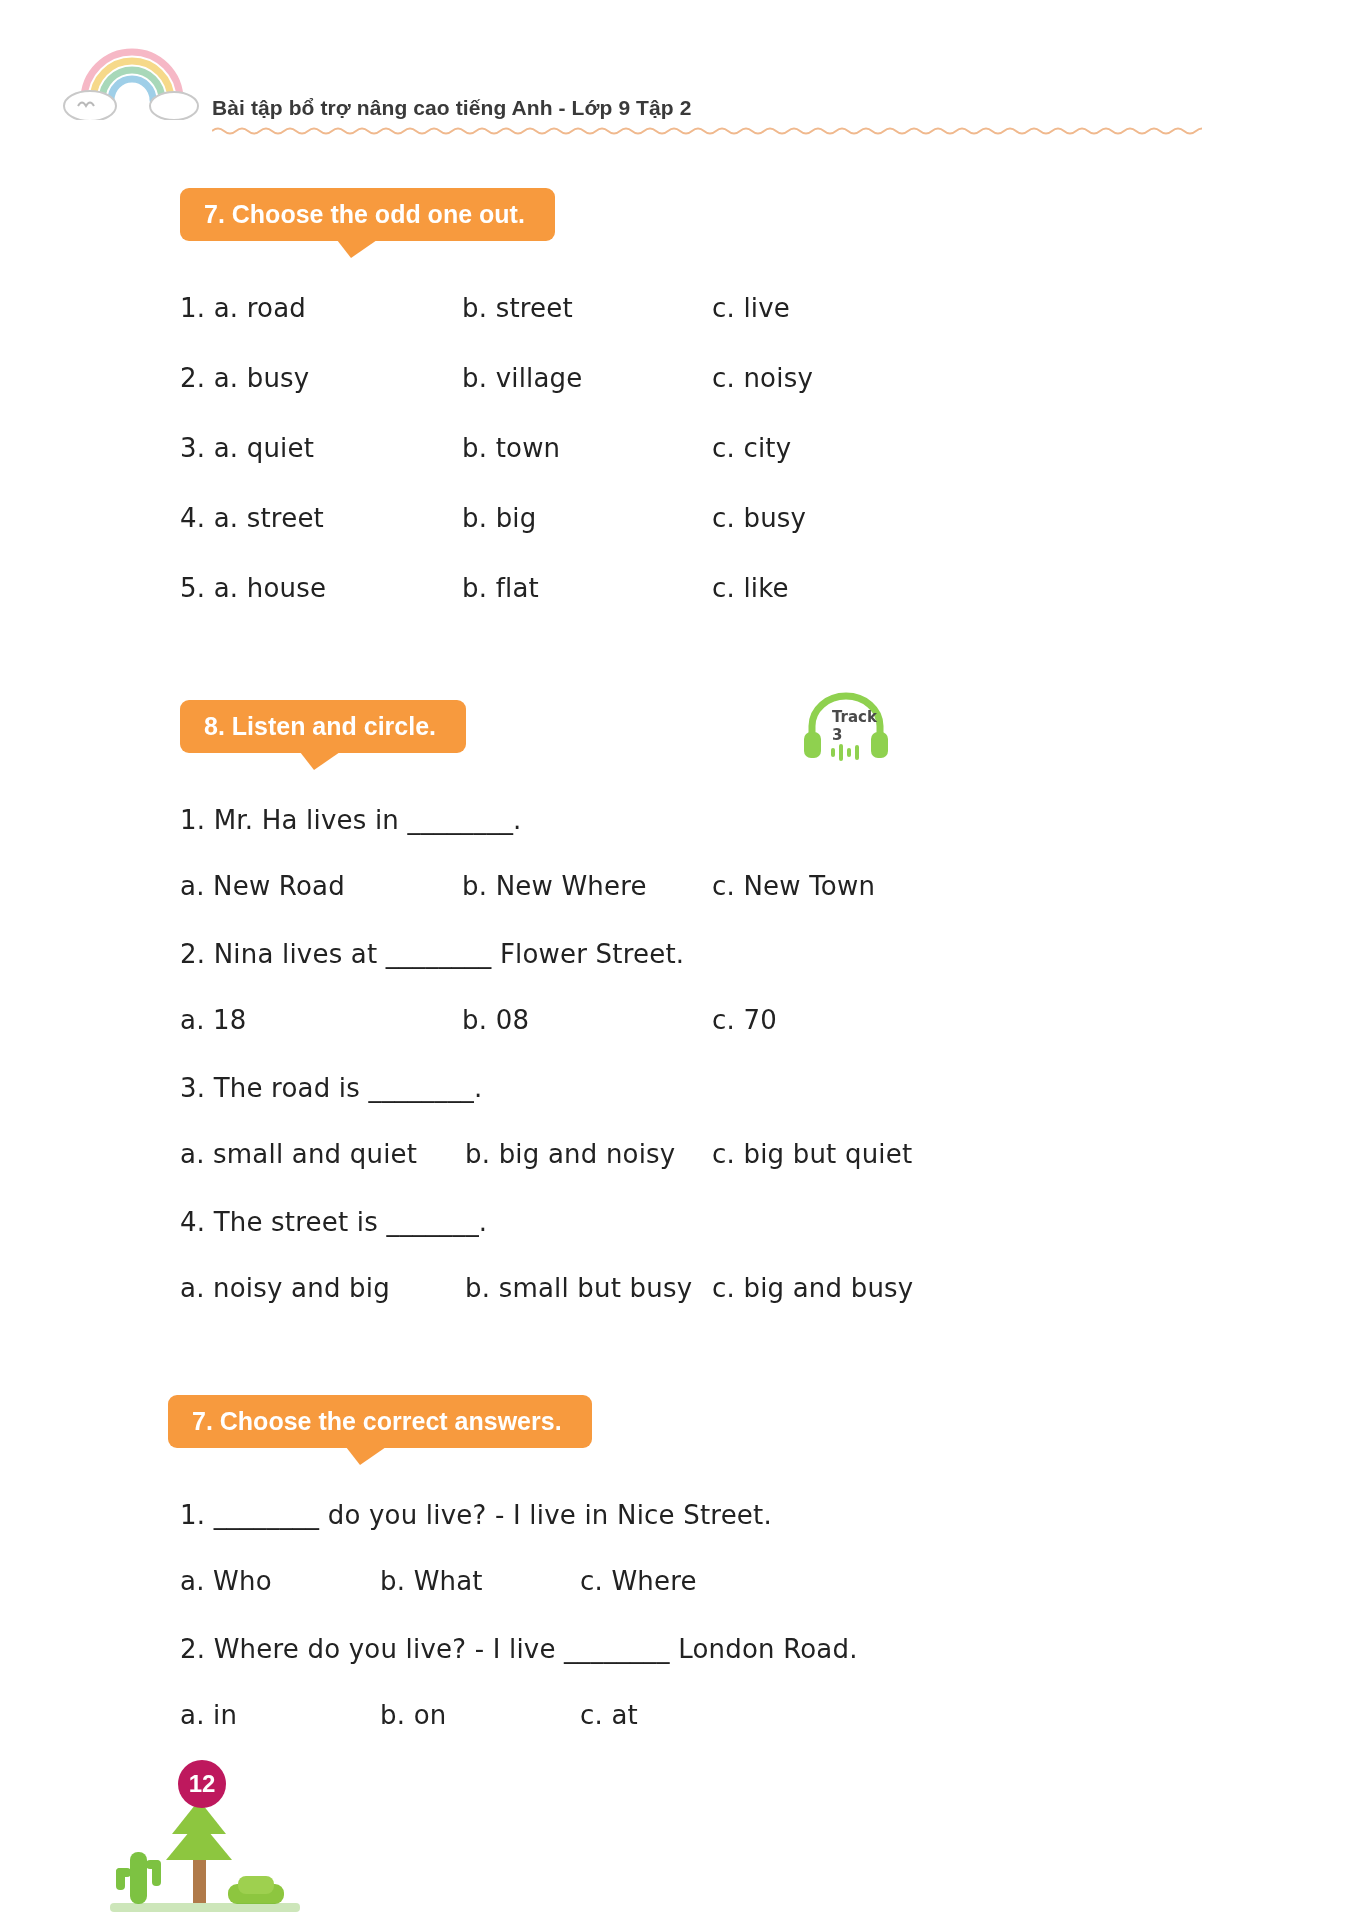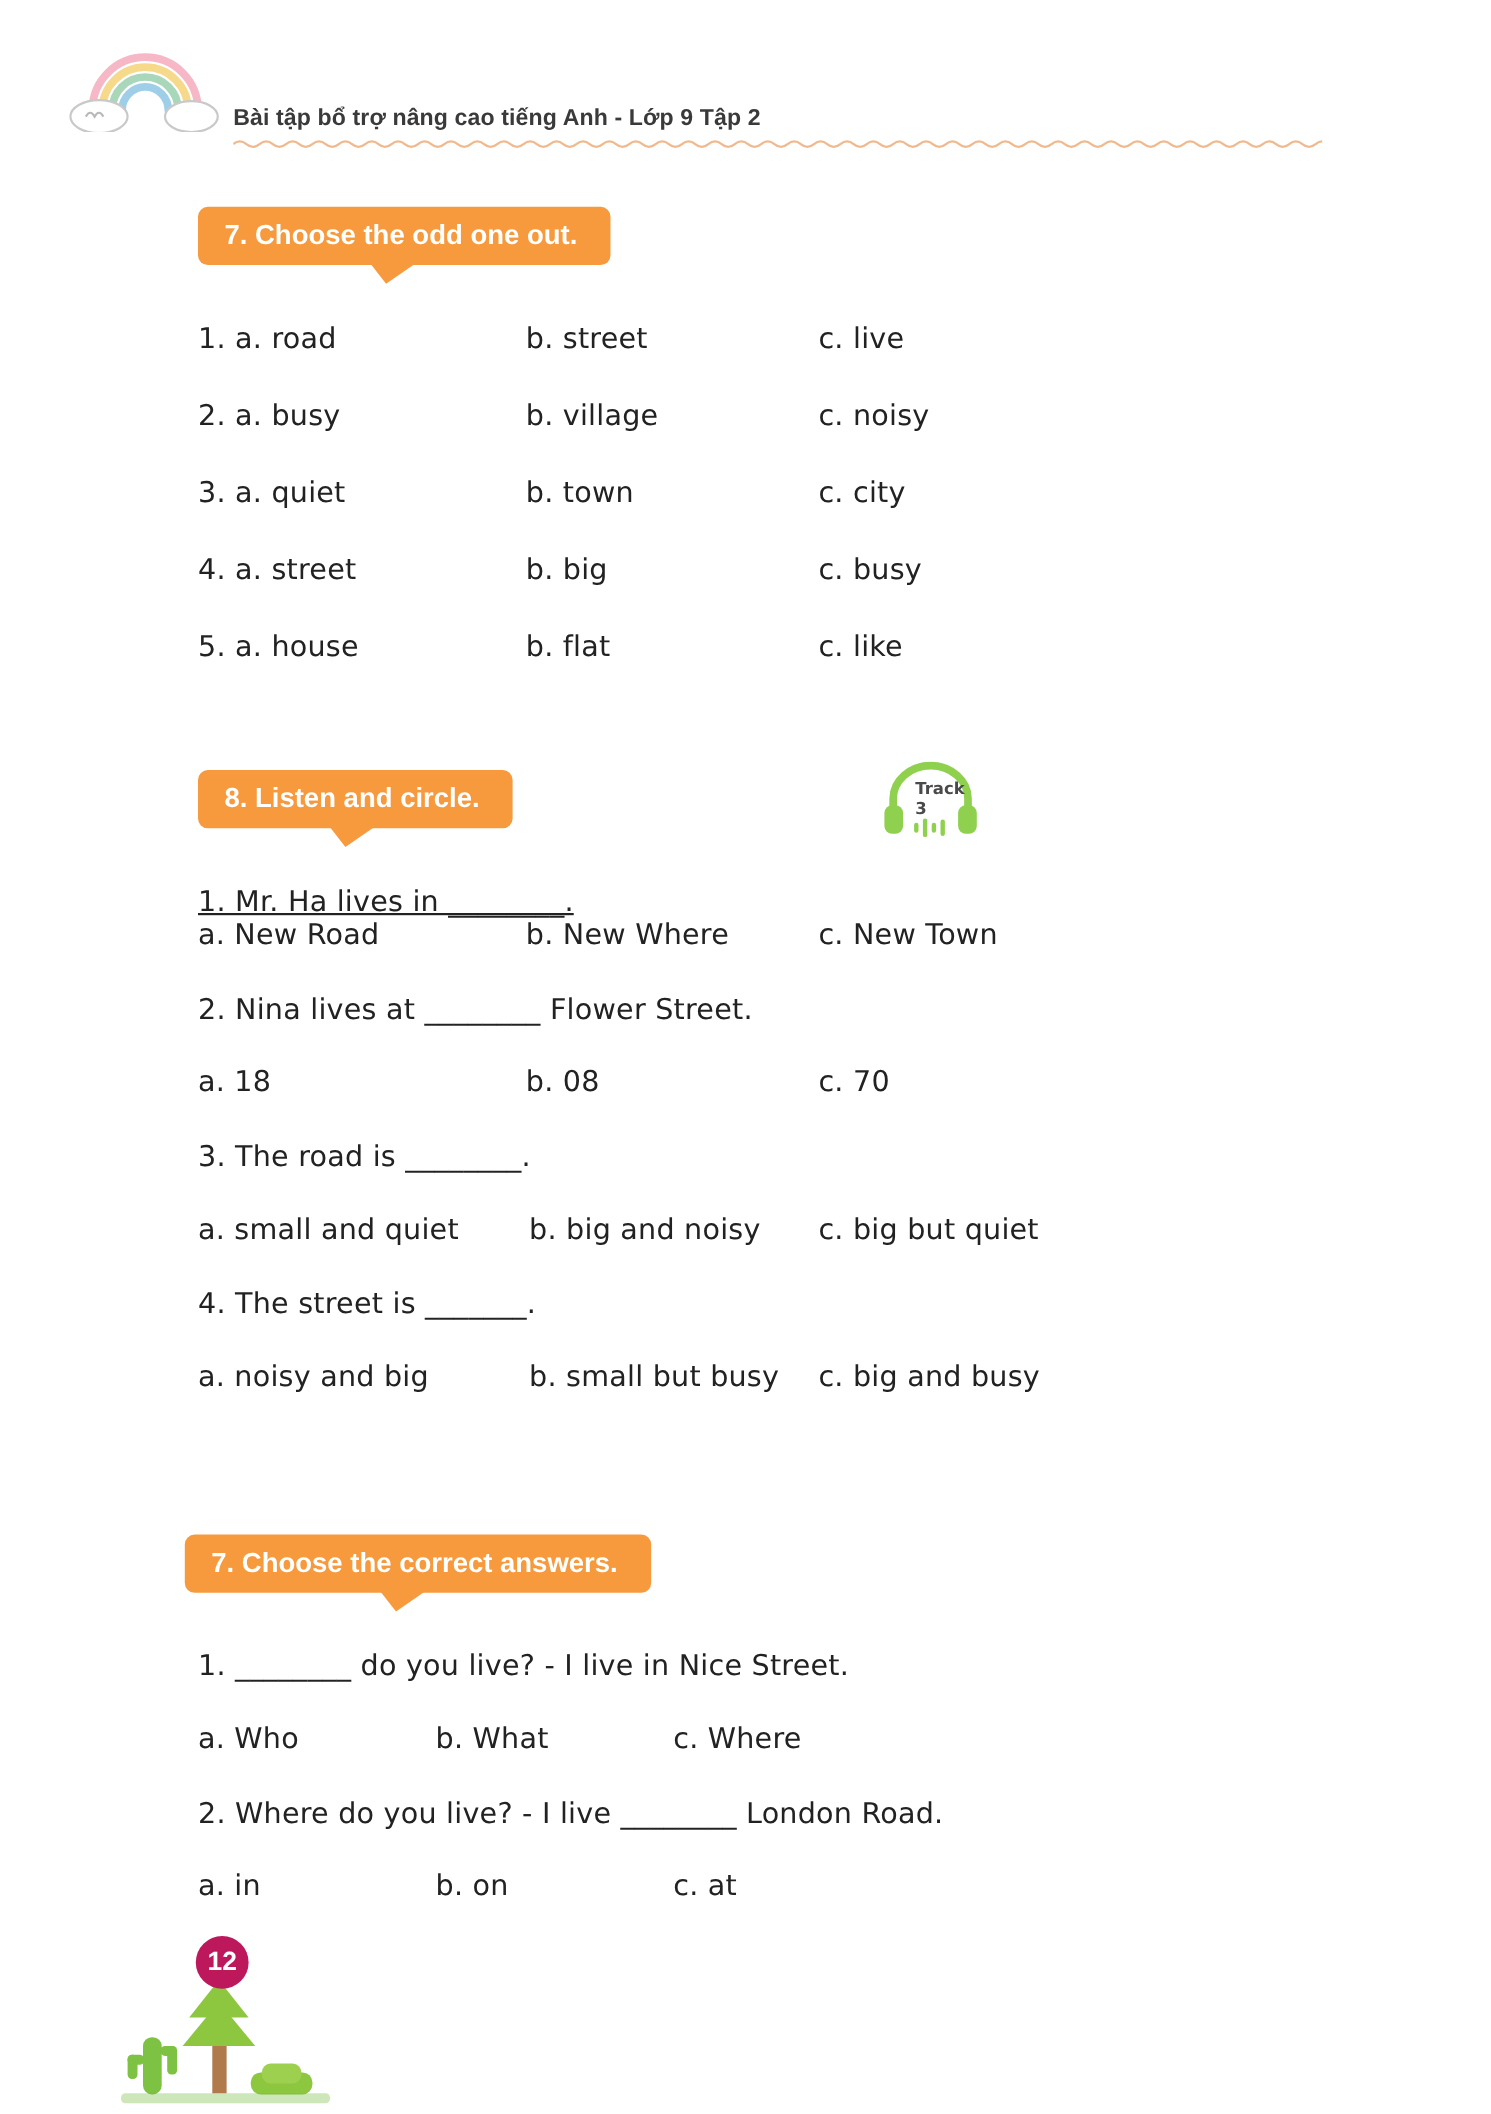--- a/index.html
+++ b/index.html
@@ -80,7 +80,6 @@
     font-weight: 400;
     white-space: nowrap;
     letter-spacing: .2px;
-    gap: 16px;
   }
   .row {
     display: flex;

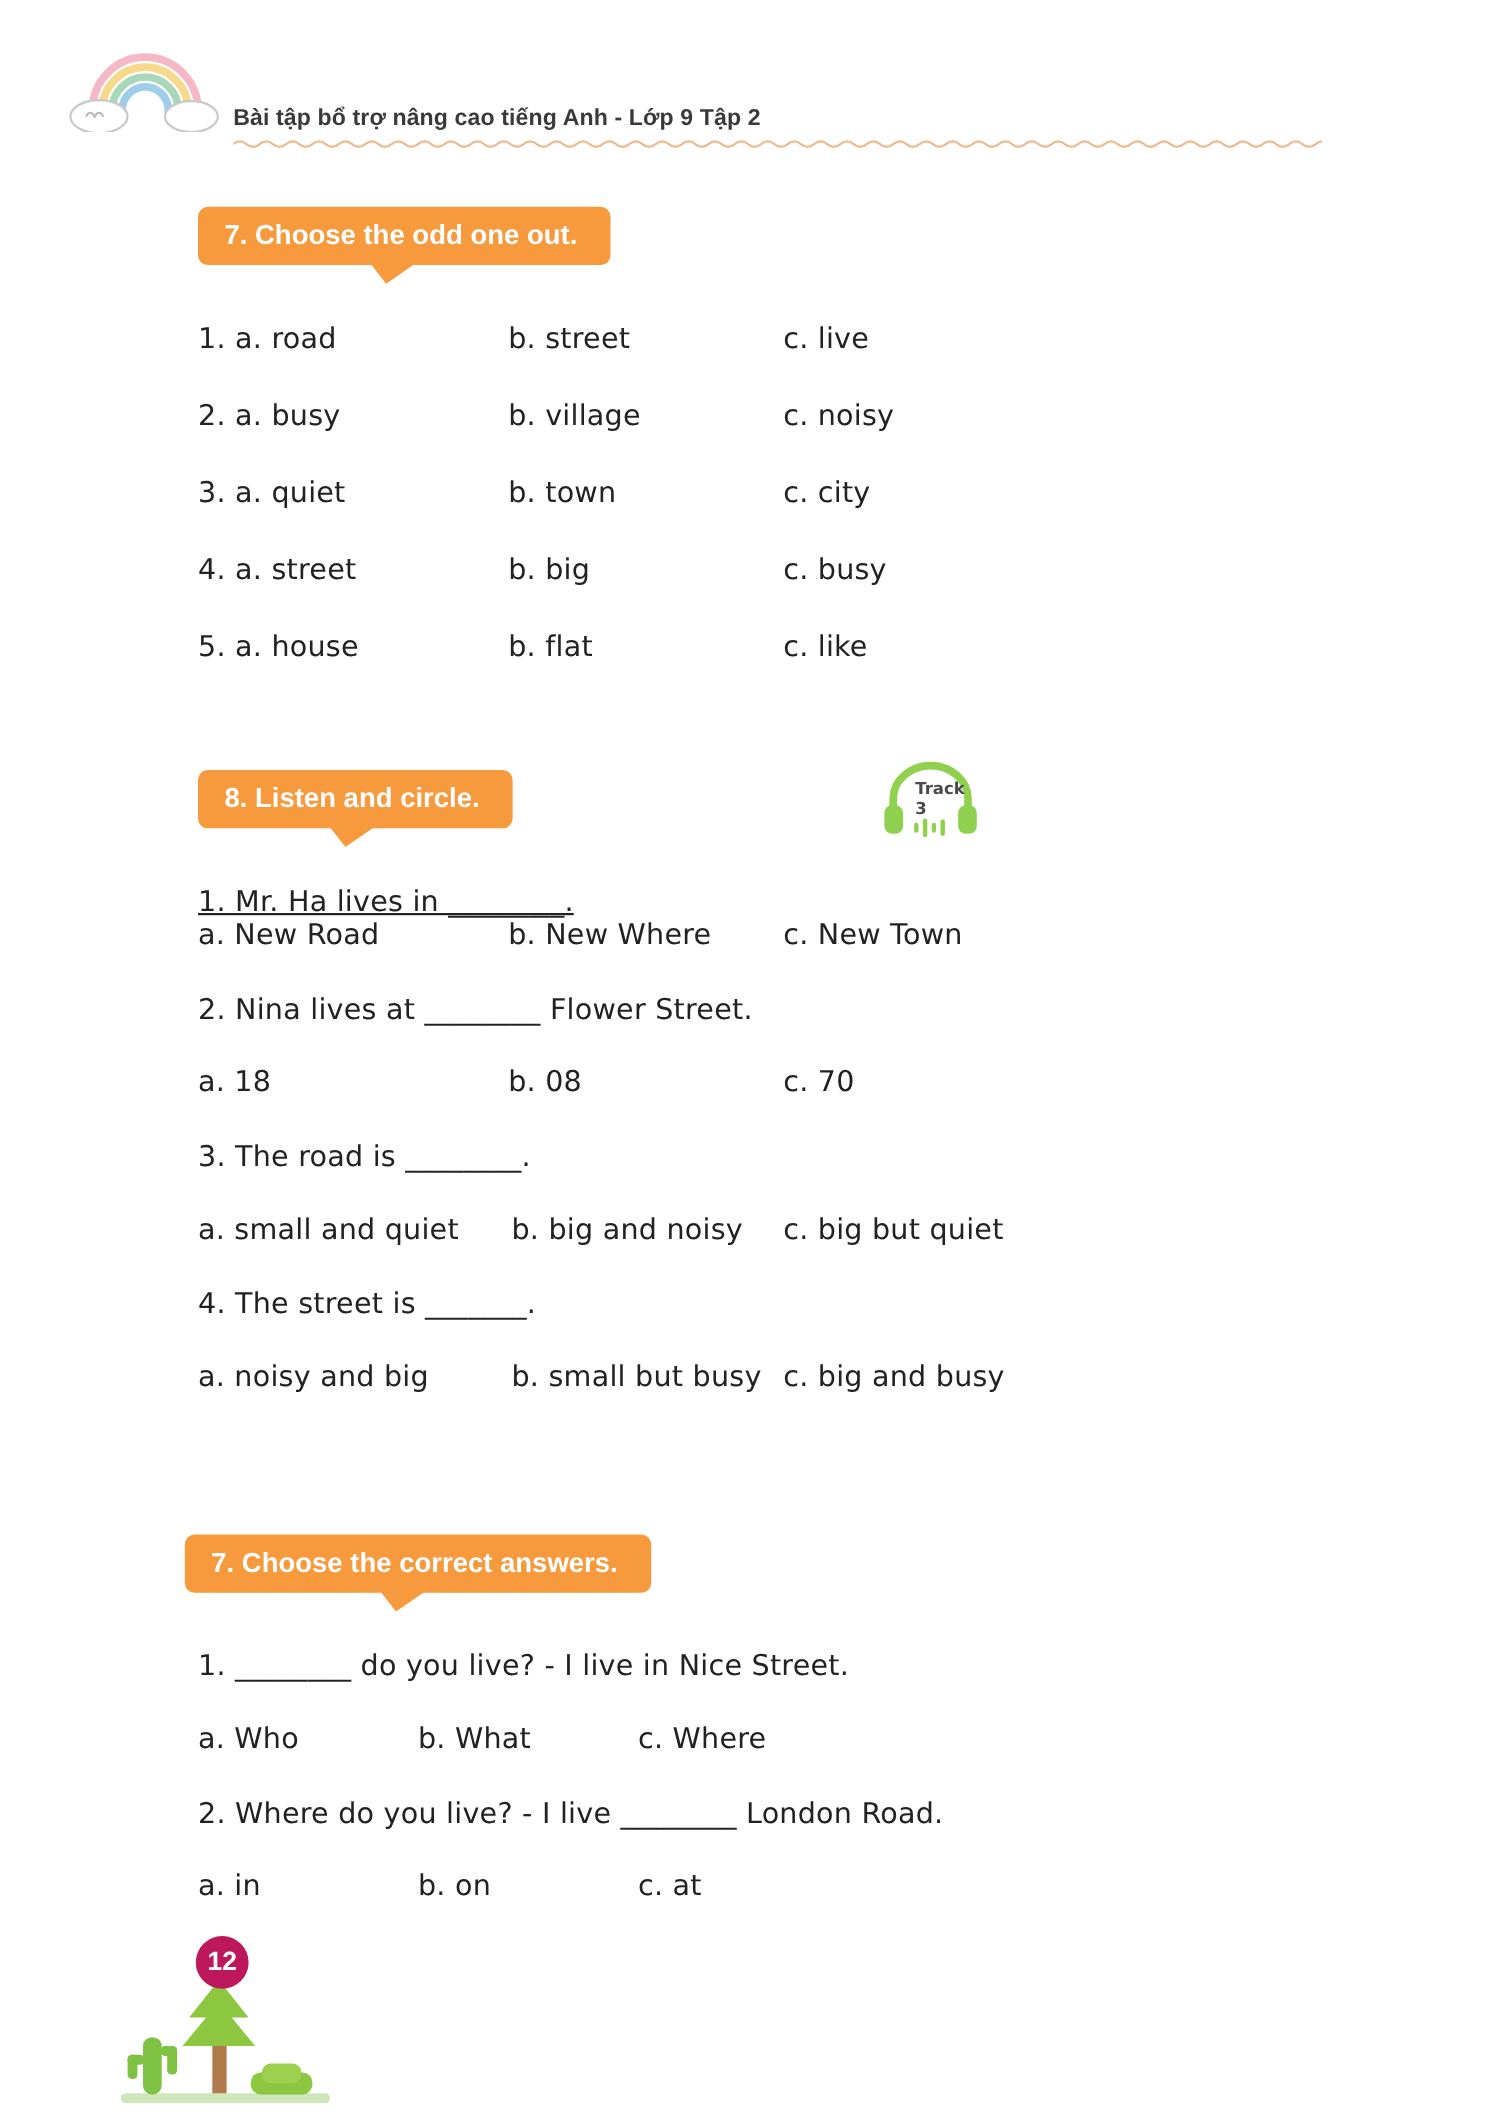--- a/index.html
+++ b/index.html
@@ -210,7 +210,7 @@
 
   <div style="margin-top:52px;">
 
-    <div class="qline stem" style="text-decoration:underline;">1. Mr. Ha lives in ________.</div>
+    <div class="qline stem" style="margin-bottom:36px;">1. Mr. Ha lives in ________.</div>
     <div class="row qline" style="margin-bottom:38px;">
       <span class="col-a">a. New Road</span>
       <span class="col-b">b. New Where</span>

